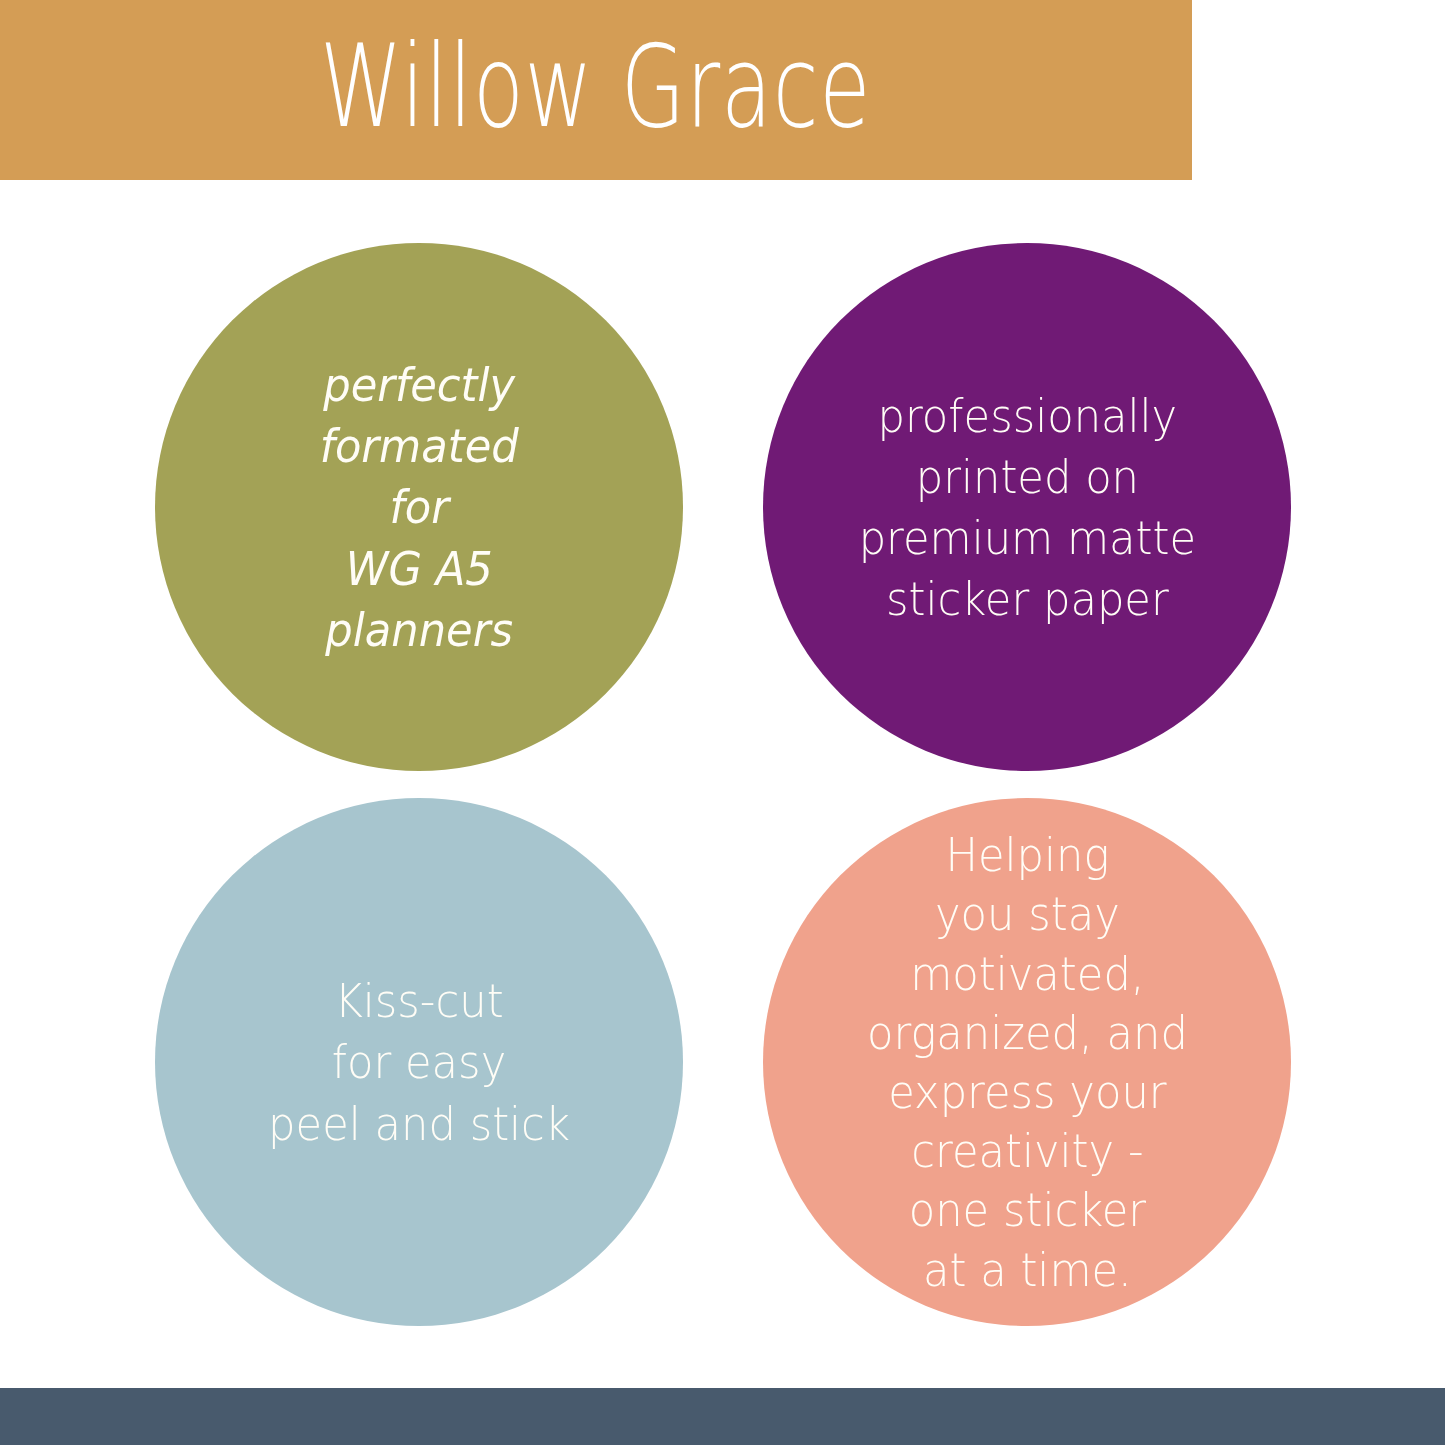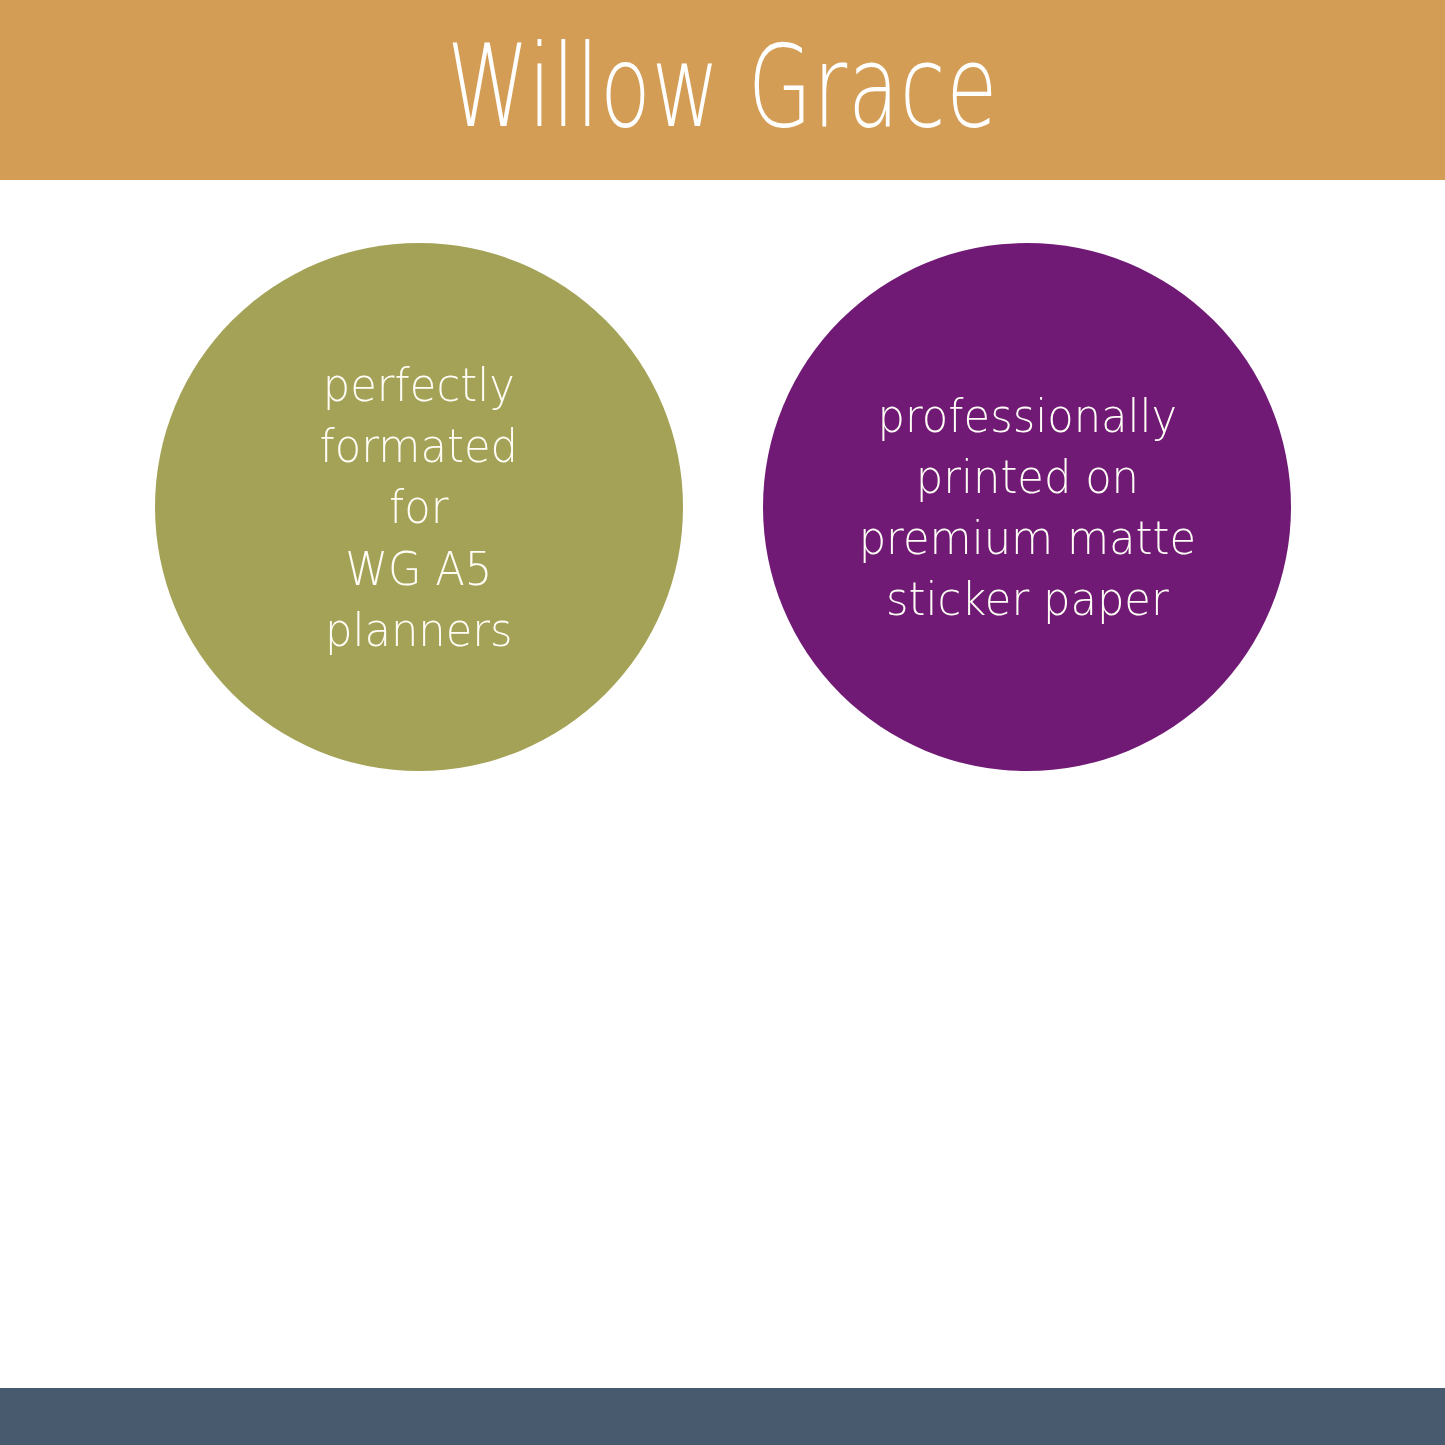--- a/index.html
+++ b/index.html
@@ -23,7 +23,7 @@
   .header-banner {
     position:absolute;
     top:0; left:0;
-    width:1445px;
+    width:1192px;
     height:180px;
     background:#D49D55;
     display:flex;

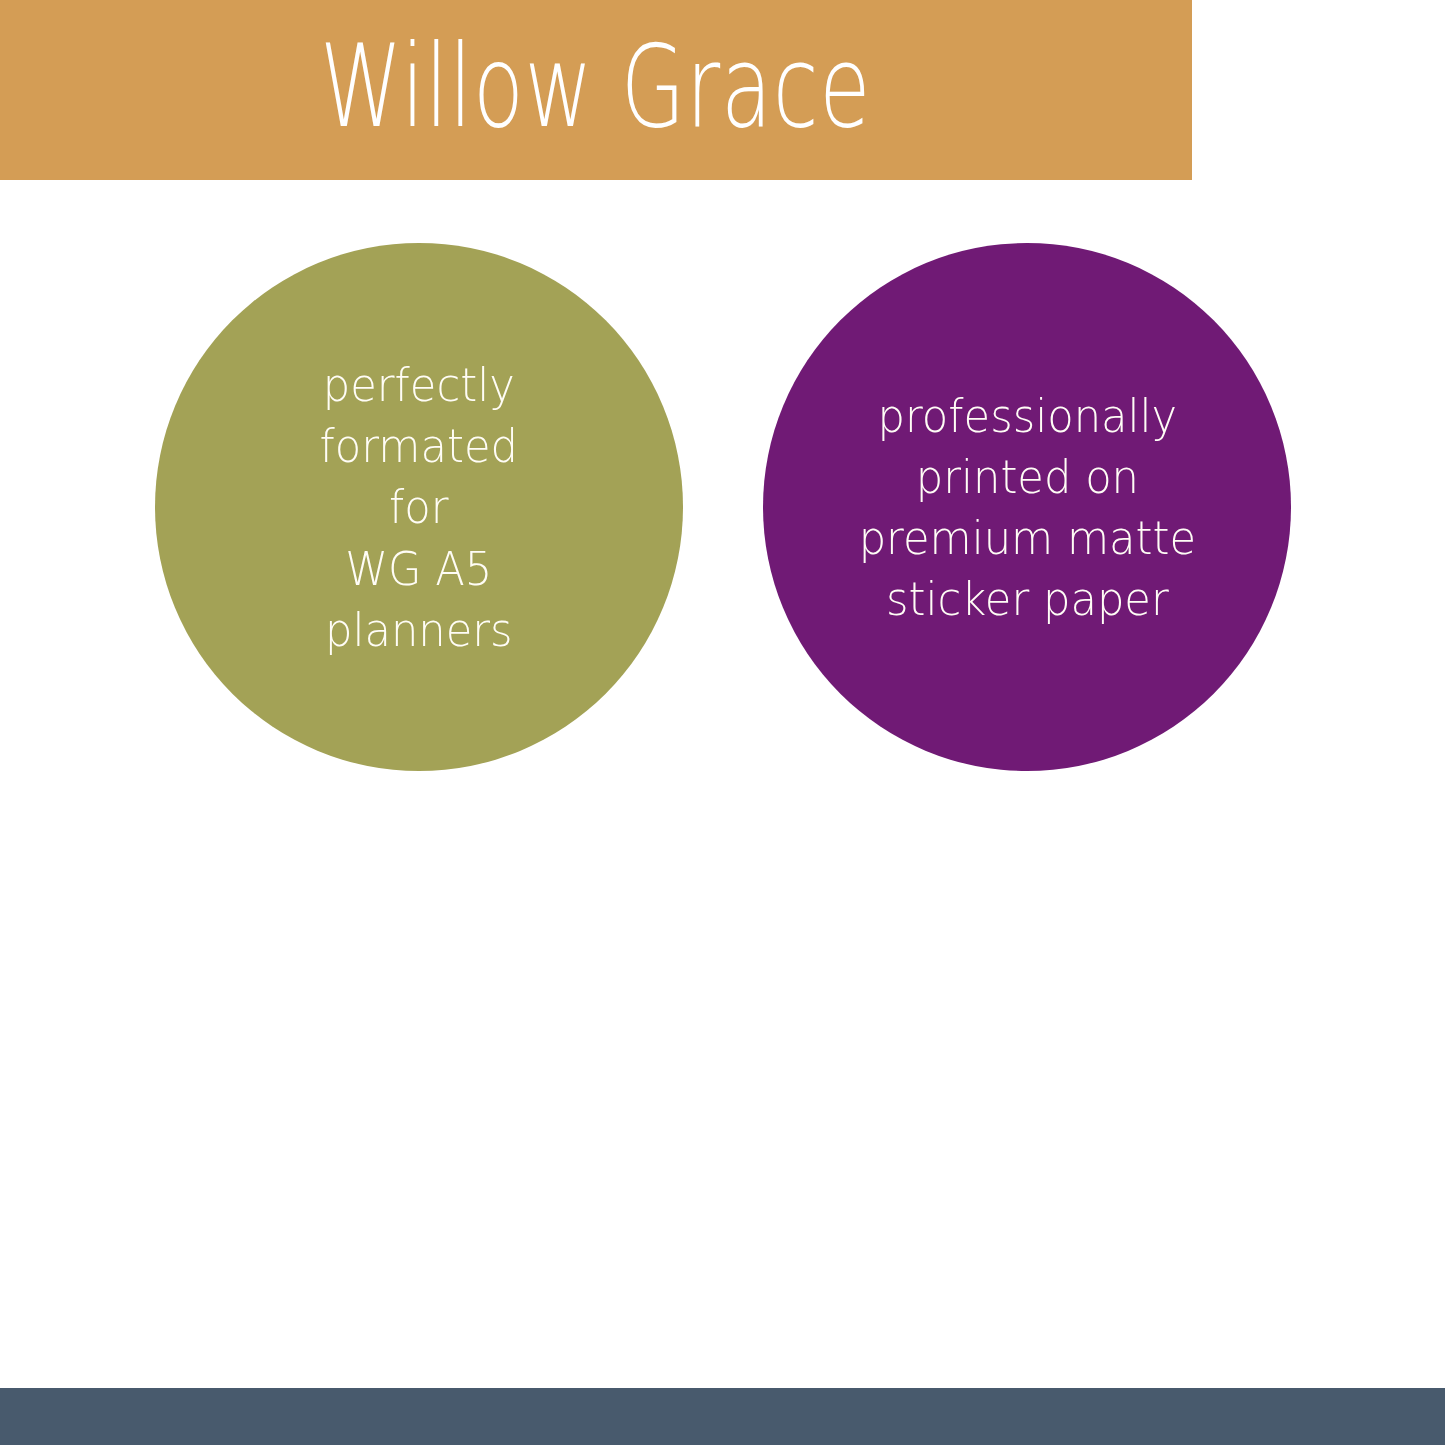--- a/index.html
+++ b/index.html
@@ -63,7 +63,7 @@
     text-align:center;
   }
 
-  .feature-circle.c1 { left:155px; top:63px;  background:#A3A256; }
+  .feature-circle.c1 { left:155px; top:63px;  background:#A3A256;font-style:italic; }
   .feature-circle.c2 { left:763px; top:63px;  background:#D69E55; }
   .feature-circle.c3 { left:155px; top:618px; background:#A7C5CE; }
   .feature-circle.c4 { left:763px; top:618px; background:#F0A28C; }

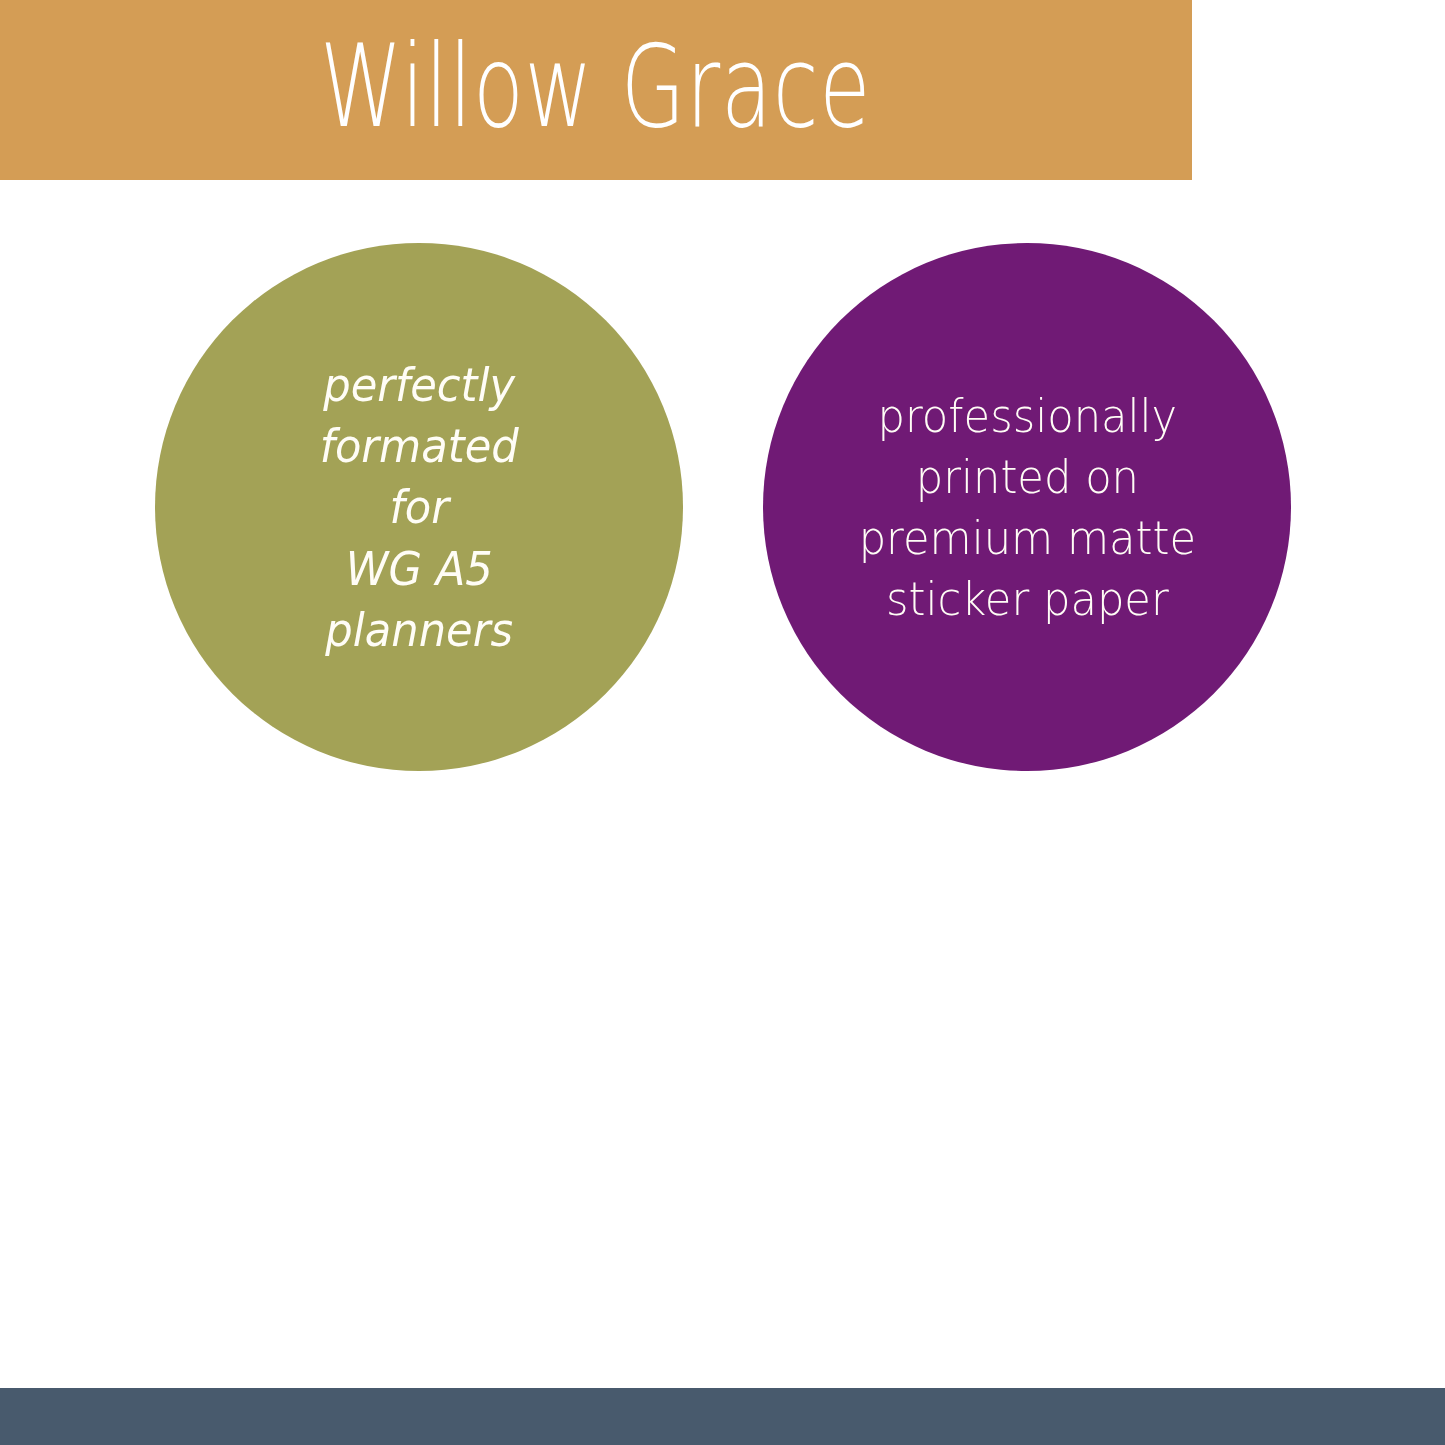--- a/index.html
+++ b/index.html
@@ -121,6 +121,16 @@
     </div>
 
 
+    <div class="feature-circle c4" style="background: rgb(240, 162, 140);">
+      <div class="circle-text" style="color: rgb(255, 253, 246);">Helping
+you stay
+motivated,
+organized, and
+express your
+creativity -
+one sticker
+at a time.</div>
+    </div>
 
   </div>
 

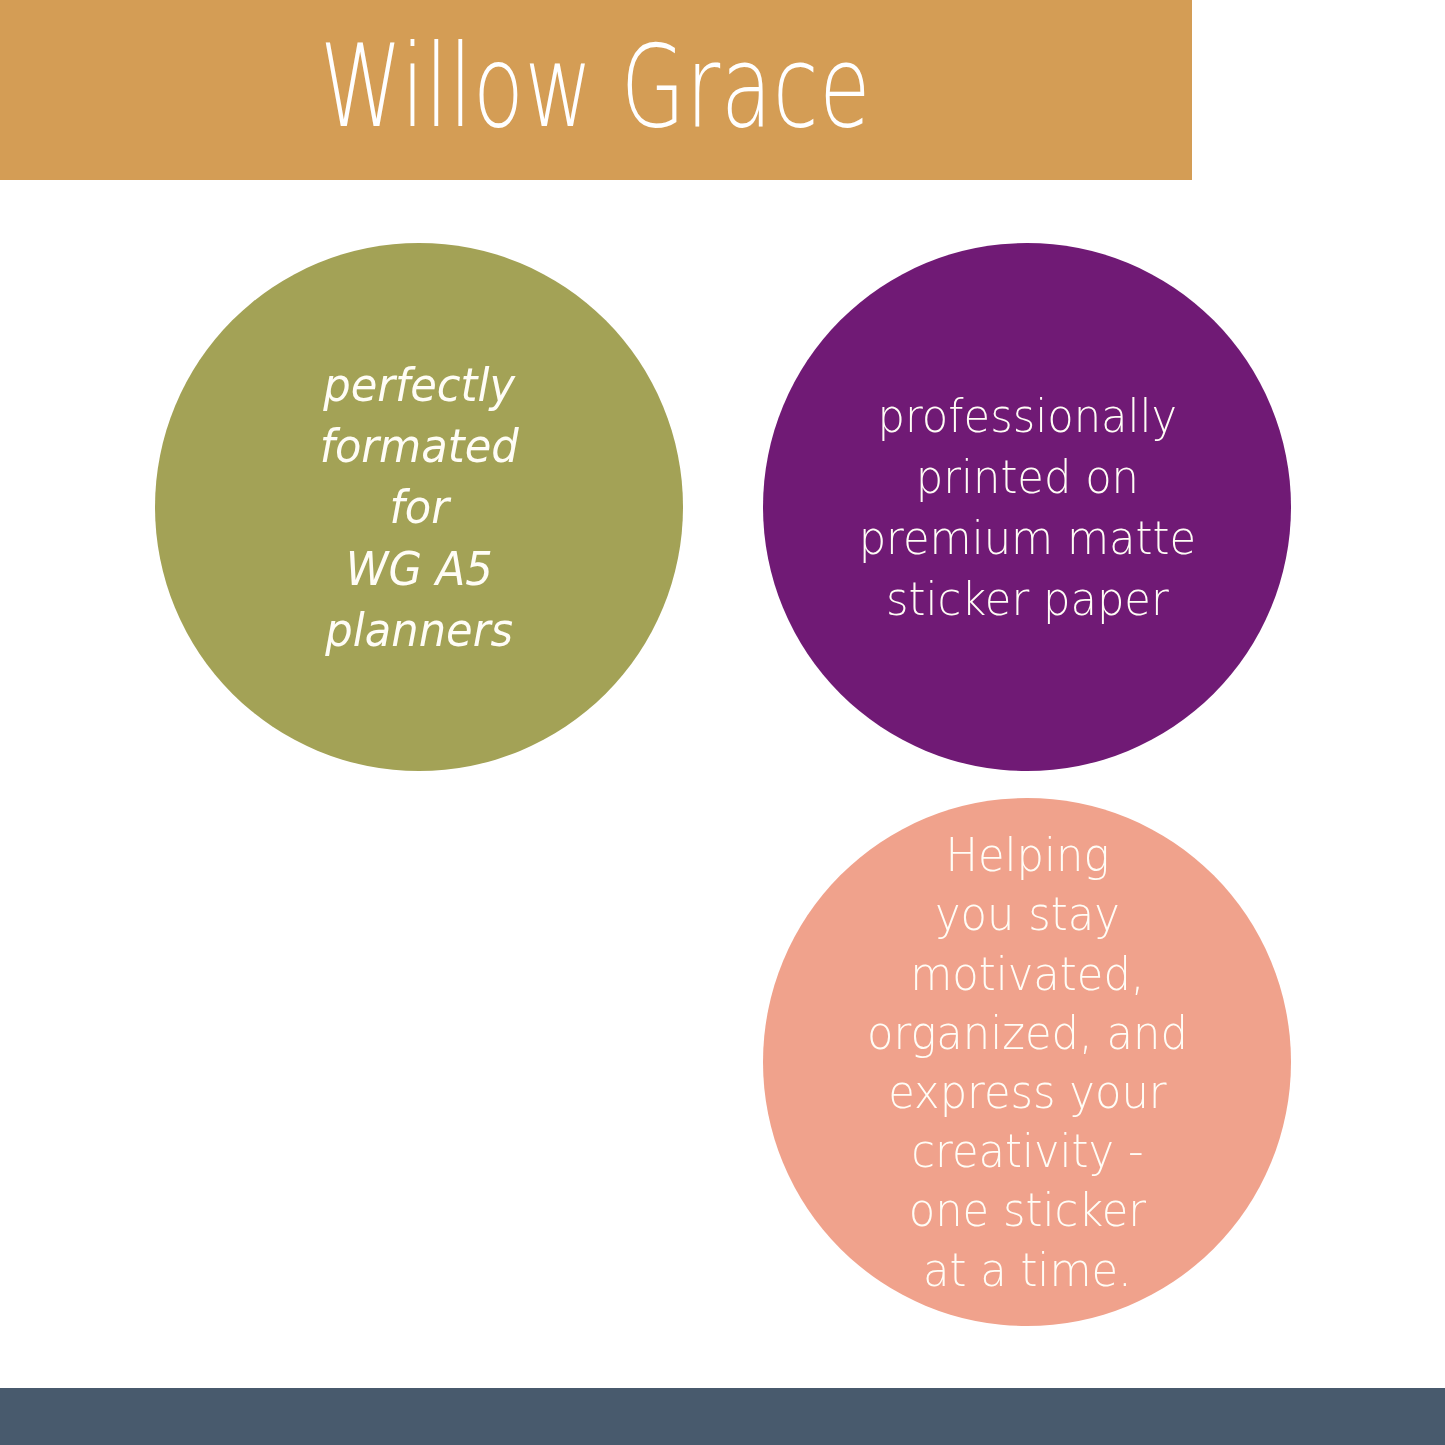--- a/index.html
+++ b/index.html
@@ -120,6 +120,11 @@
 sticker paper</div>
     </div>
 
+    <div class="feature-circle c3" style="background: rgb(167, 197, 206);">
+      <div class="circle-text" style="color: rgb(255, 253, 246);">Kiss-cut
+for easy
+peel and stick</div>
+    </div>
 
     <div class="feature-circle c4" style="background: rgb(240, 162, 140);">
       <div class="circle-text" style="color: rgb(255, 253, 246);">Helping

